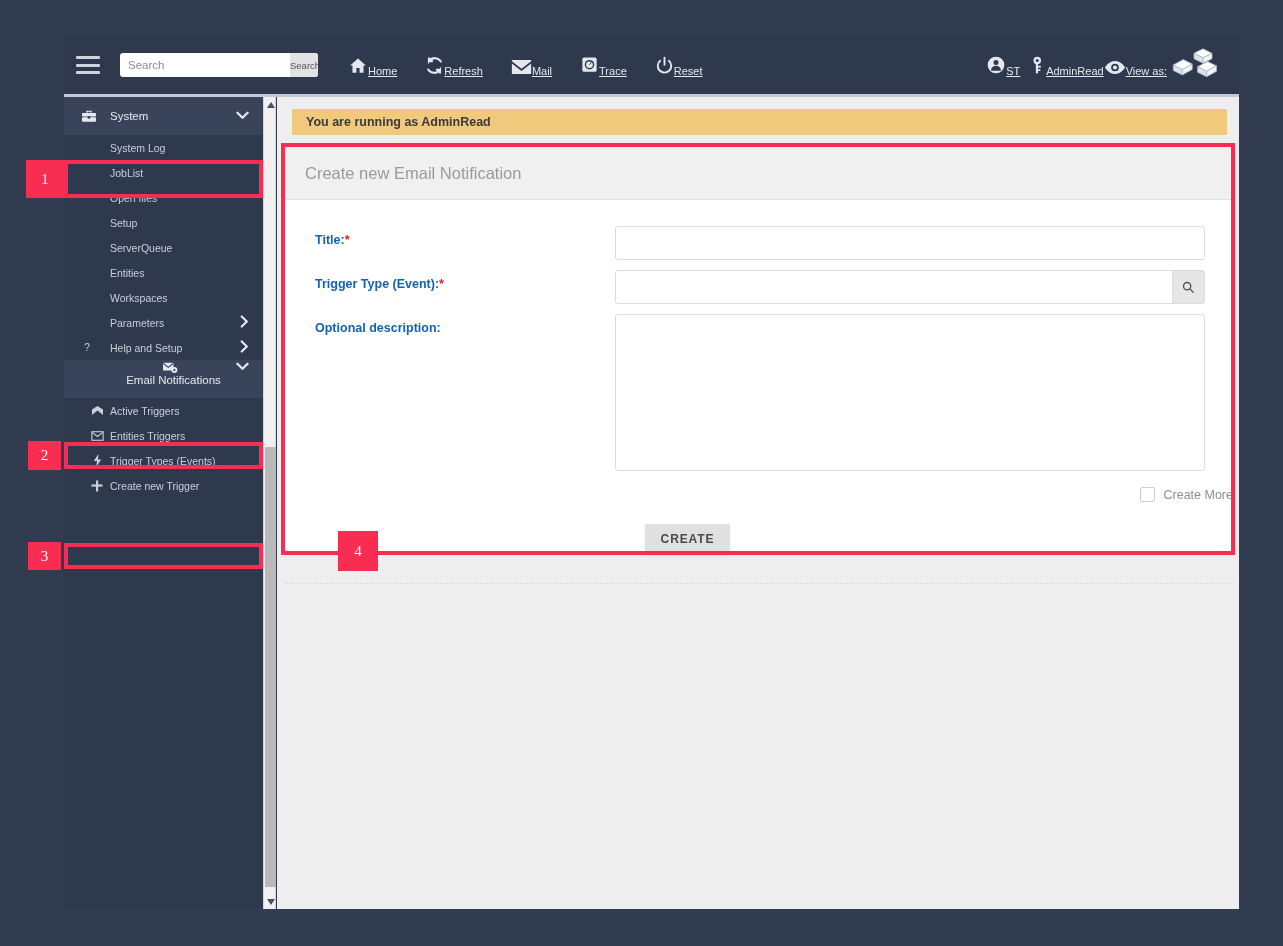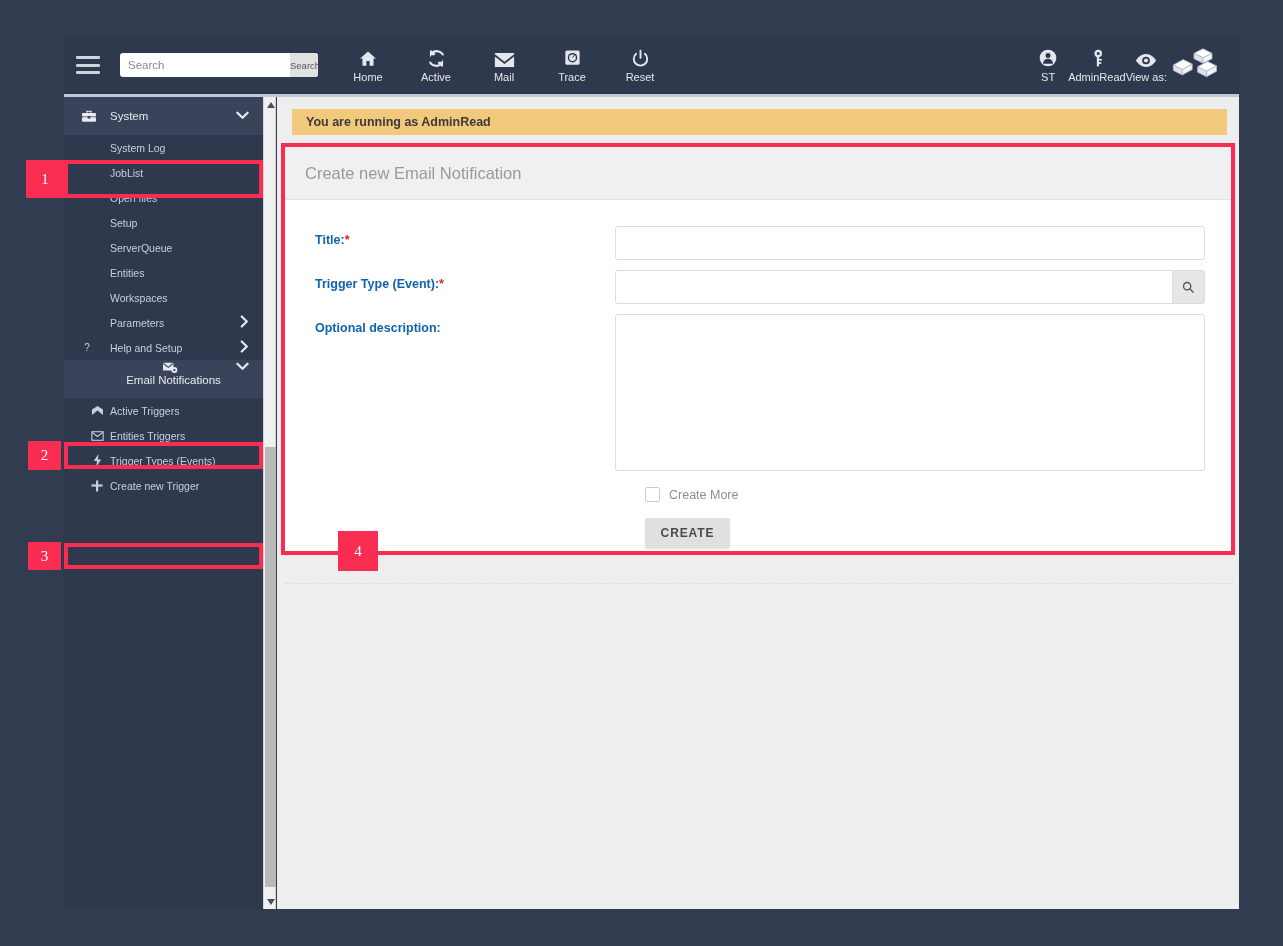--- a/index.html
+++ b/index.html
@@ -68,9 +68,10 @@
 
   .navitems { display: flex; align-items: center; margin-left: 30px; gap: 28px; }
   .navitem {
-    display: flex; flex-direction: column; align-items: center;
+    display: flex; flex-direction: row; align-items: flex-end;
     color: #e4e7ee; font-size: 11px; cursor: pointer;
     min-width: 40px;
+    text-decoration: underline;
   }
   .navitem .ico { height: 22px; display: flex; align-items: flex-end; justify-content: center; margin-bottom: 3px; }
   .navitem .lbl { line-height: 1.1; white-space: nowrap; }

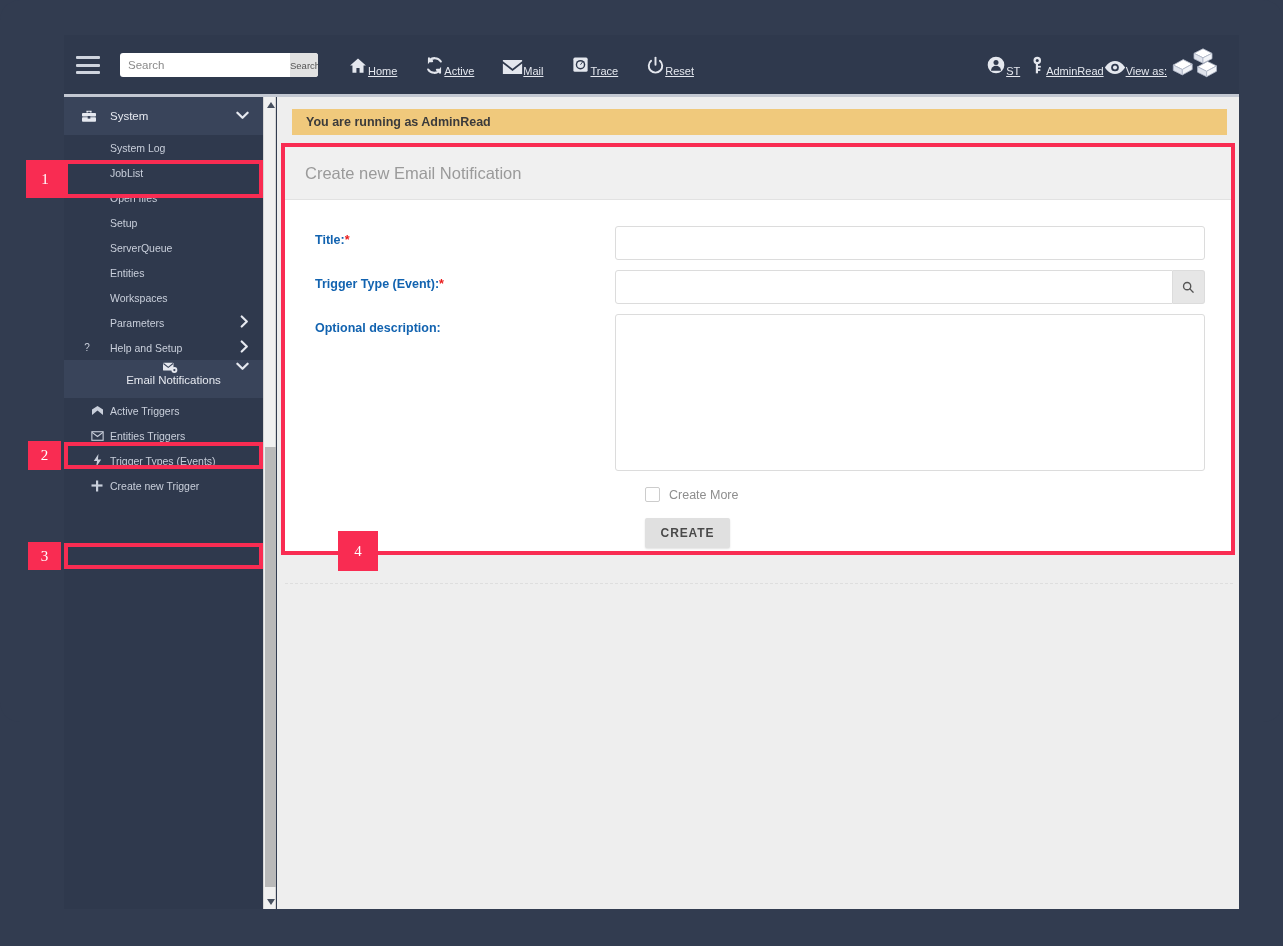--- a/index.html
+++ b/index.html
@@ -287,7 +287,7 @@
             <path d="M4 17 A9 9 0 0 0 19 17.5 L19 21 M19 17.5 L15 17.5"></path>
           </svg>
         </span>
-        <span class="lbl">Active</span>
+        <span class="lbl">Refresh</span>
       </div>
 
       <div class="navitem">

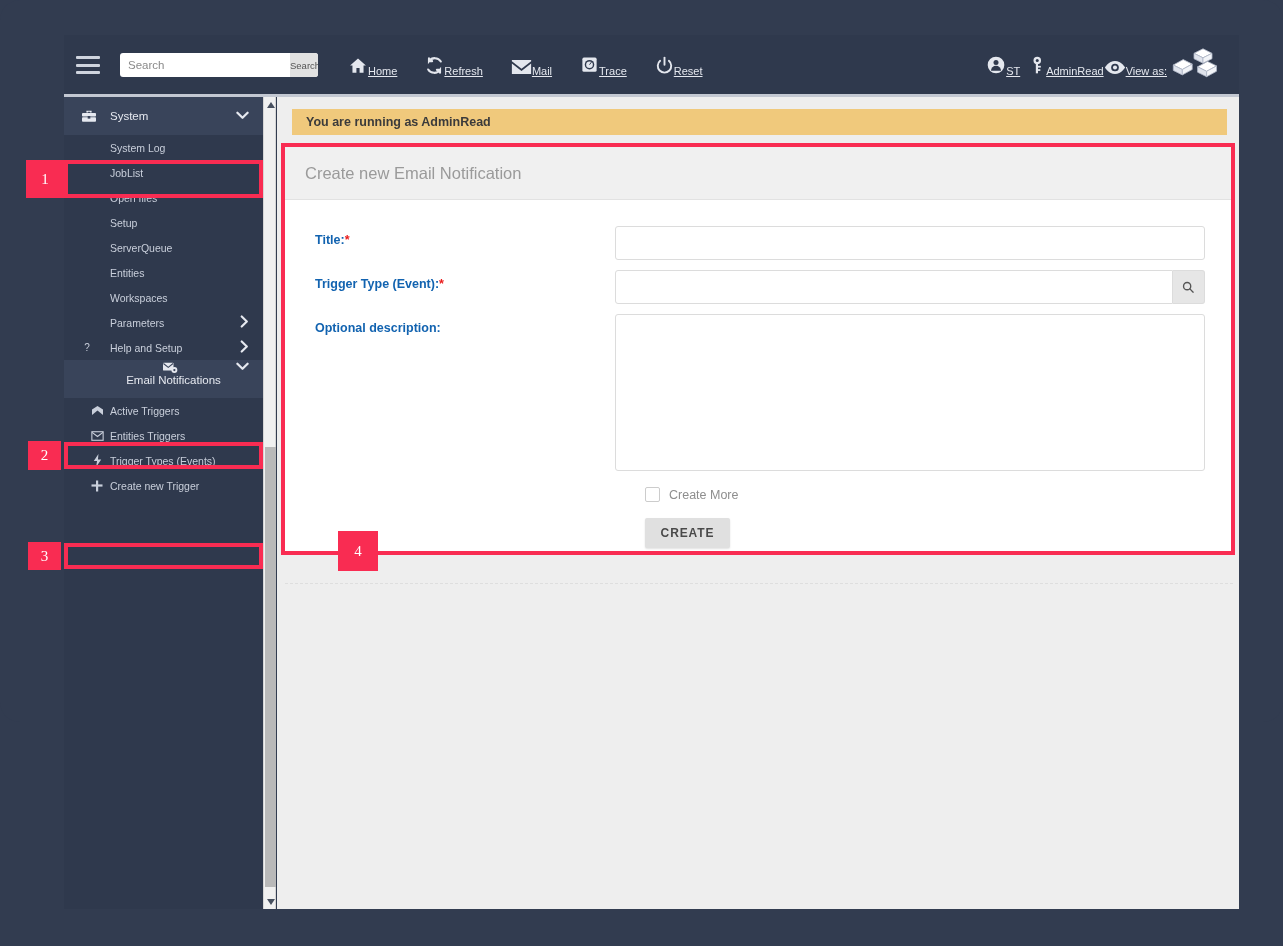--- a/index.html
+++ b/index.html
@@ -211,7 +211,8 @@
 
   .checkrow {
     display: flex; align-items: center;
-    margin: 12px 0 4px 360px;
+    margin: 12px 0 10px 360px;
+    justify-content: flex-end;
   }
   .cbox {
     width: 15px; height: 15px;

